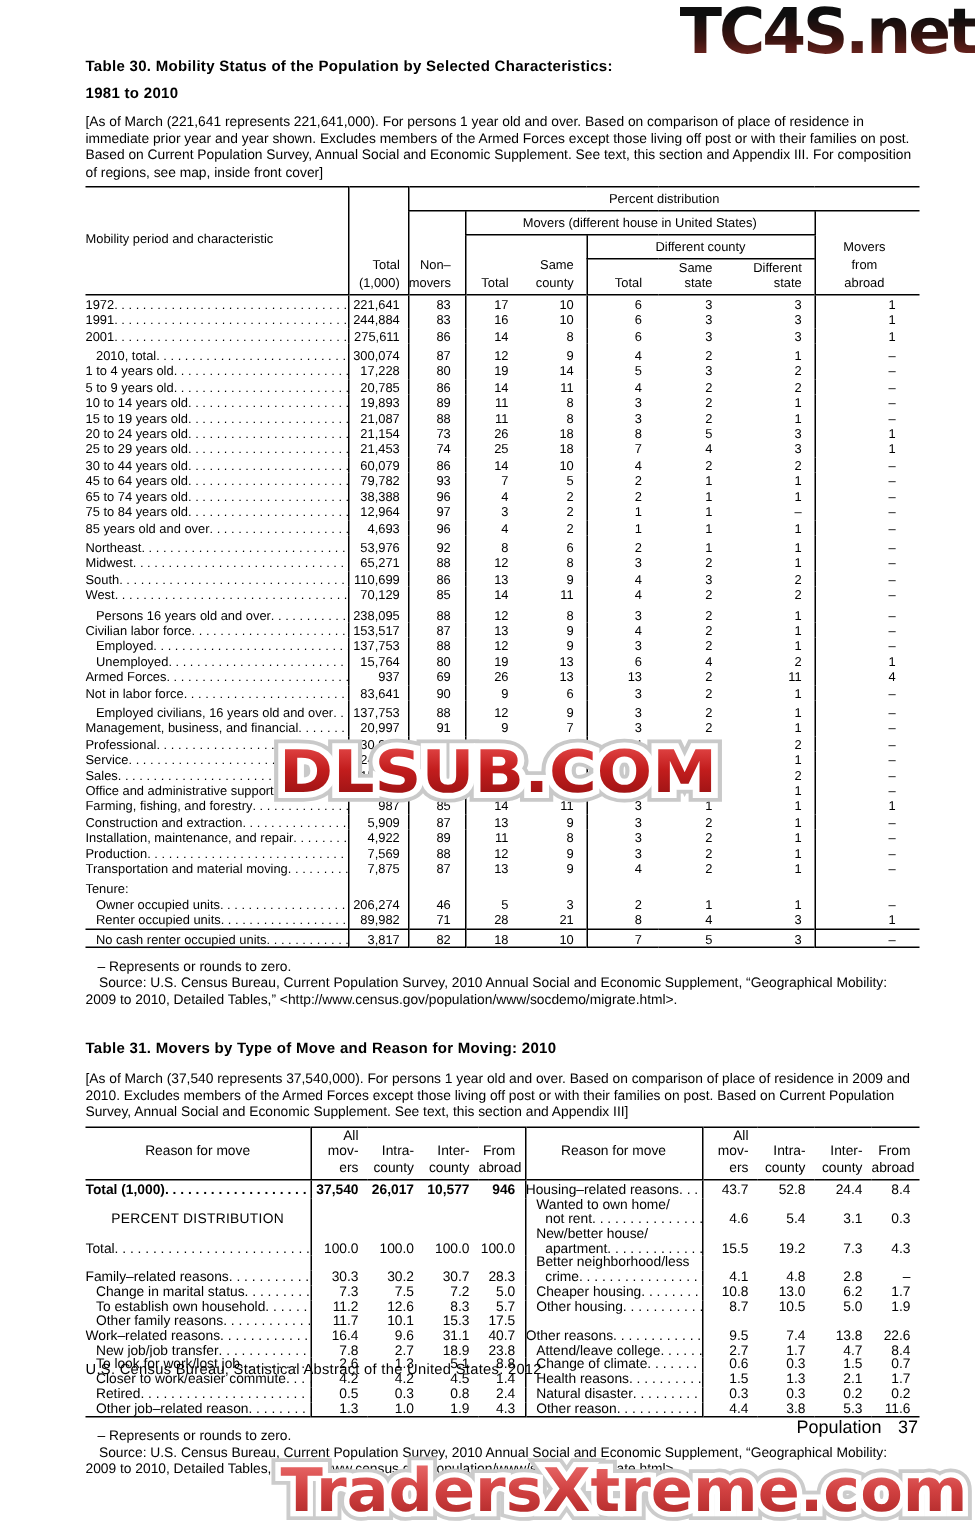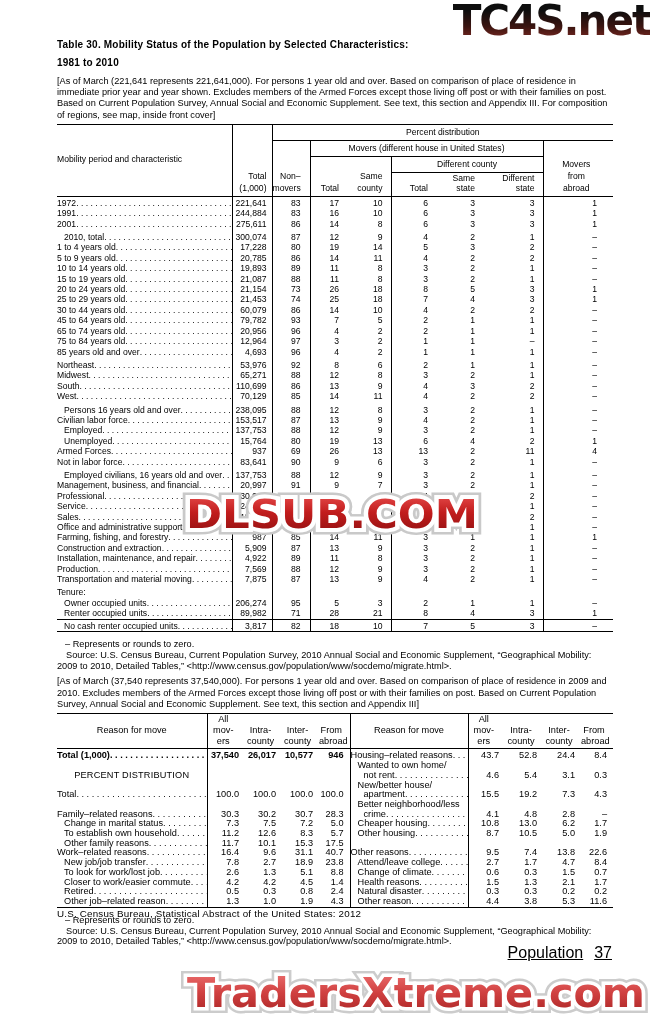--- a/index.html
+++ b/index.html
@@ -324,7 +324,7 @@
                 <span class="dots"></span>
               </div>
             </td>
-            <td class="c1 bl num">20,956</td>
+            <td class="c1 bl num">38,388</td>
             <td class="c2 bl num">96</td>
             <td class="c3 bl num">4</td>
             <td class="c4 num">2</td>

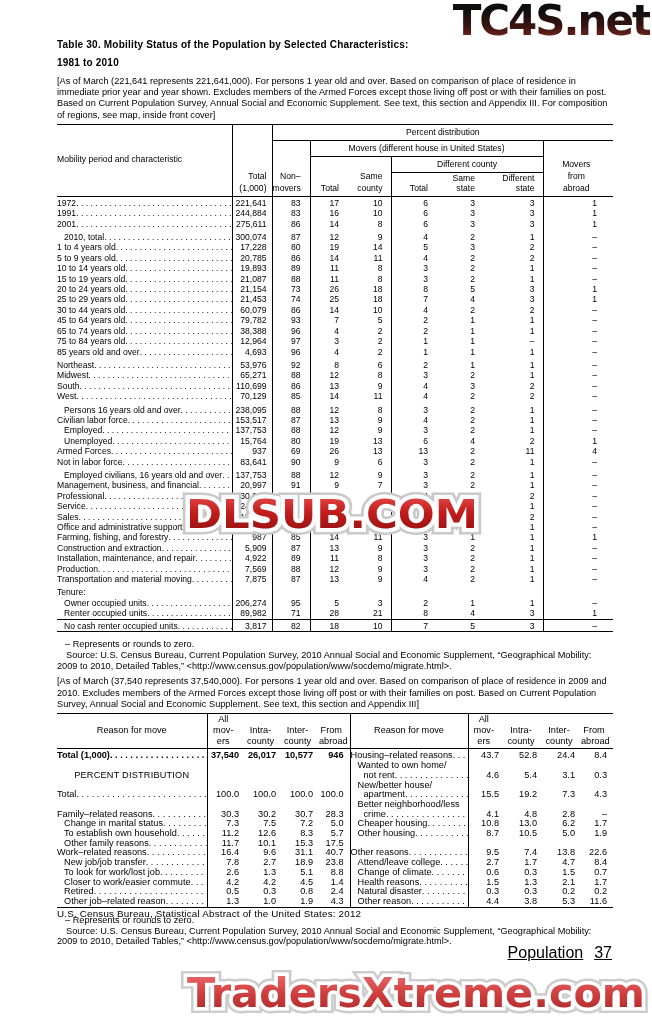--- a/index.html
+++ b/index.html
@@ -724,7 +724,7 @@
               </div>
             </td>
             <td class="c1 bl num">206,274</td>
-            <td class="c2 bl num">95</td>
+            <td class="c2 bl num">46</td>
             <td class="c3 bl num">5</td>
             <td class="c4 num">3</td>
             <td class="c5 bl num">2</td>

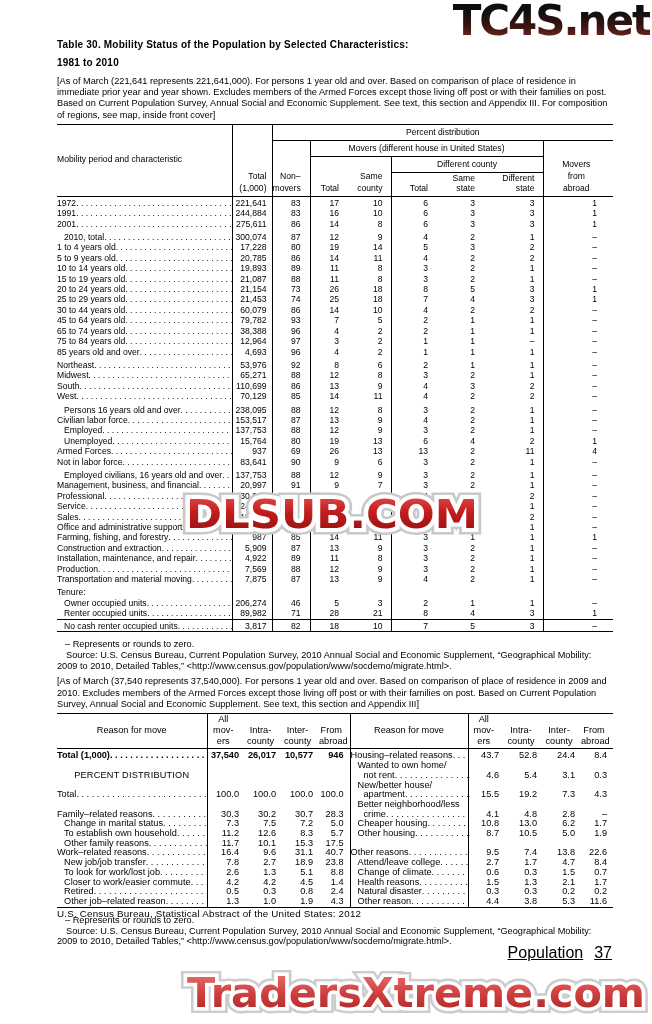--- a/index.html
+++ b/index.html
@@ -772,6 +772,7 @@
       <p>Source: U.S. Census Bureau, Current Population Survey, 2010 Annual Social and Economic Supplement, “Geographical Mobility: 2009 to 2010, Detailed Tables,” &lt;http://www.census.gov/population/www/socdemo/migrate.html&gt;.</p>
     </div>
 
+    <h1 class="t-title t31-title">Table 31. Movers by Type of Move and Reason for Moving: 2010</h1>
 
     <p class="note">[As of March (37,540 represents 37,540,000). For persons 1 year old and over. Based on comparison of place of residence in 2009 and 2010. Excludes members of the Armed Forces except those living off post or with their families on post. Based on Current Population Survey, Annual Social and Economic Supplement. See text, this section and Appendix III]</p>
 

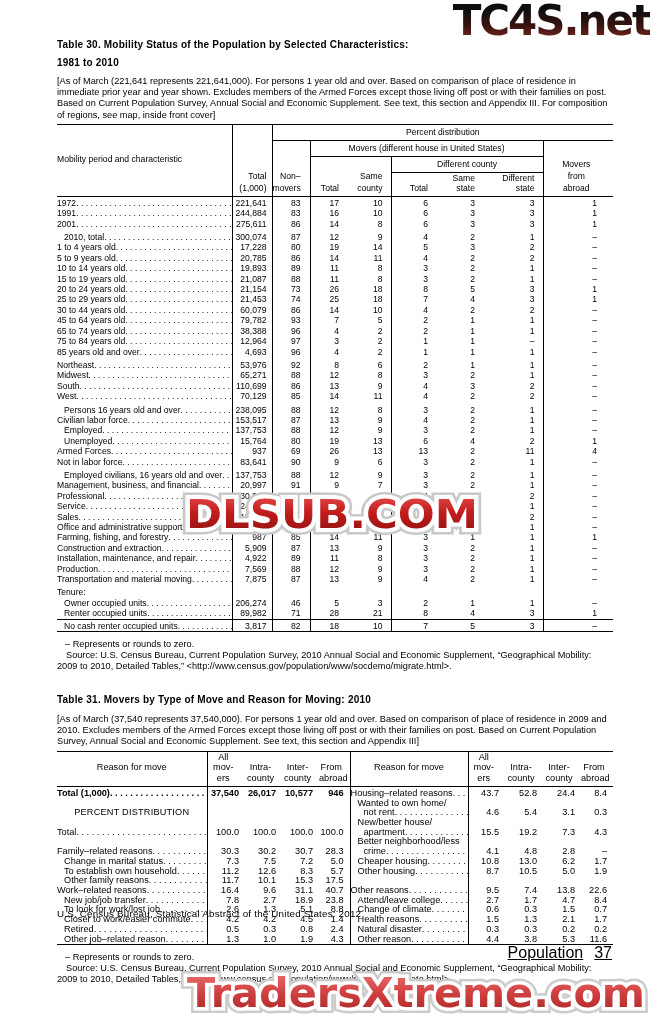--- a/index.html
+++ b/index.html
@@ -62,7 +62,7 @@
   
   .t31 th, .t31 td { font-size:9.2px; }
   .t31 thead th { vertical-align:bottom; line-height:10.8px; padding-bottom:2px;
-                  border-bottom:1px solid #000;text-align:center; }
+                  border-bottom:1px solid #000; }
   .t31 thead th.rlbl { text-align:center; vertical-align:middle; }
   .t31 tbody tr:first-child td { padding-top:2px; }
   .t31 tbody td { height:9.7px; line-height:9.7px; vertical-align:bottom; }

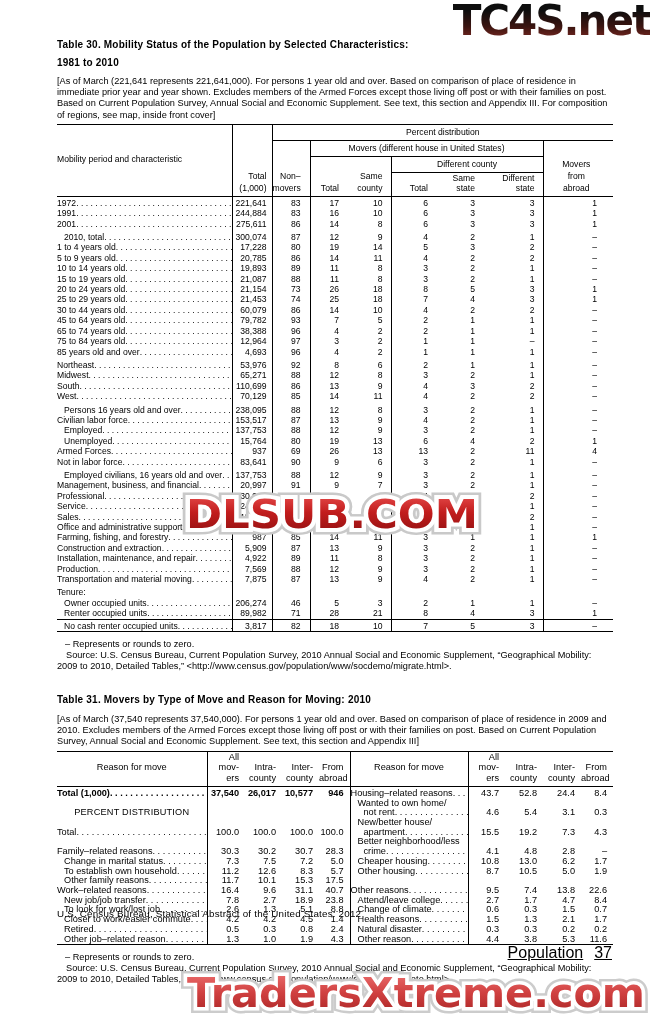--- a/index.html
+++ b/index.html
@@ -73,7 +73,7 @@
   .fn { font-size:9.2px; line-height:10.8px; margin-top:7px; }
   .fn p { margin:0; text-indent:9px; }
   .fn p.nodent { text-indent:8px; }
-  .page-num { position:absolute; right:40px; top:944px; font-size:16px; z-index:1;text-decoration:underline; }
+  .page-num { position:absolute; right:40px; top:944px; font-size:12px; z-index:1; }
   .page-num .pn { margin-left:11px; }
   .credit { position:absolute; left:57px; top:908px; font-size:9.8px; letter-spacing:0.2px; z-index:1; }
 </style>

